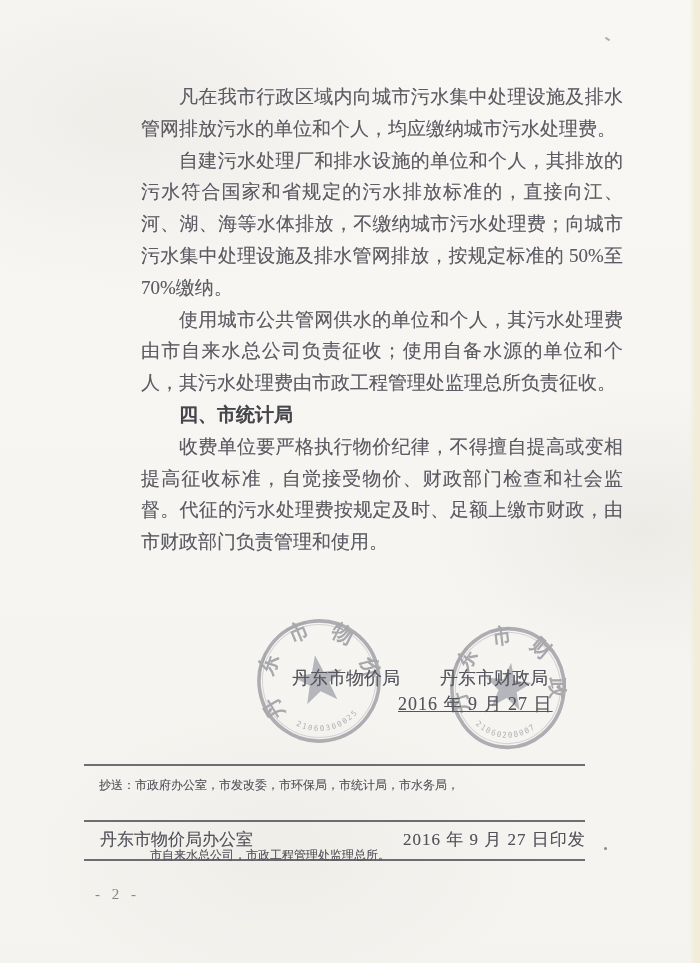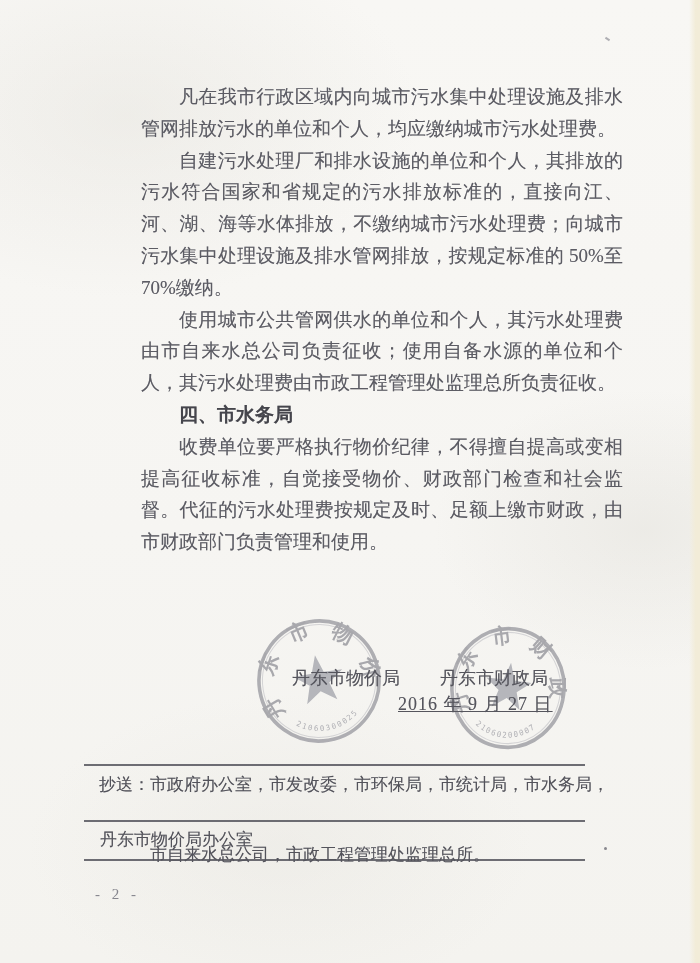--- a/index.html
+++ b/index.html
@@ -84,7 +84,7 @@
     <p>凡在我市行政区域内向城市污水集中处理设施及排水管网排放污水的单位和个人，均应缴纳城市污水处理费。</p>
     <p>自建污水处理厂和排水设施的单位和个人，其排放的污水符合国家和省规定的污水排放标准的，直接向江、河、湖、海等水体排放，不缴纳城市污水处理费；向城市污水集中处理设施及排水管网排放，按规定标准的 50%至 70%缴纳。</p>
     <p>使用城市公共管网供水的单位和个人，其污水处理费由市自来水总公司负责征收；使用自备水源的单位和个人，其污水处理费由市政工程管理处监理总所负责征收。</p>
-    <p class="heading">四、市水务局</p>
+    <p class="heading">四、市统计局</p>
     <p>收费单位要严格执行物价纪律，不得擅自提高或变相提高征收标准，自觉接受物价、财政部门检查和社会监督。代征的污水处理费按规定及时、足额上缴市财政，由市财政部门负责管理和使用。</p>
   </div>
 

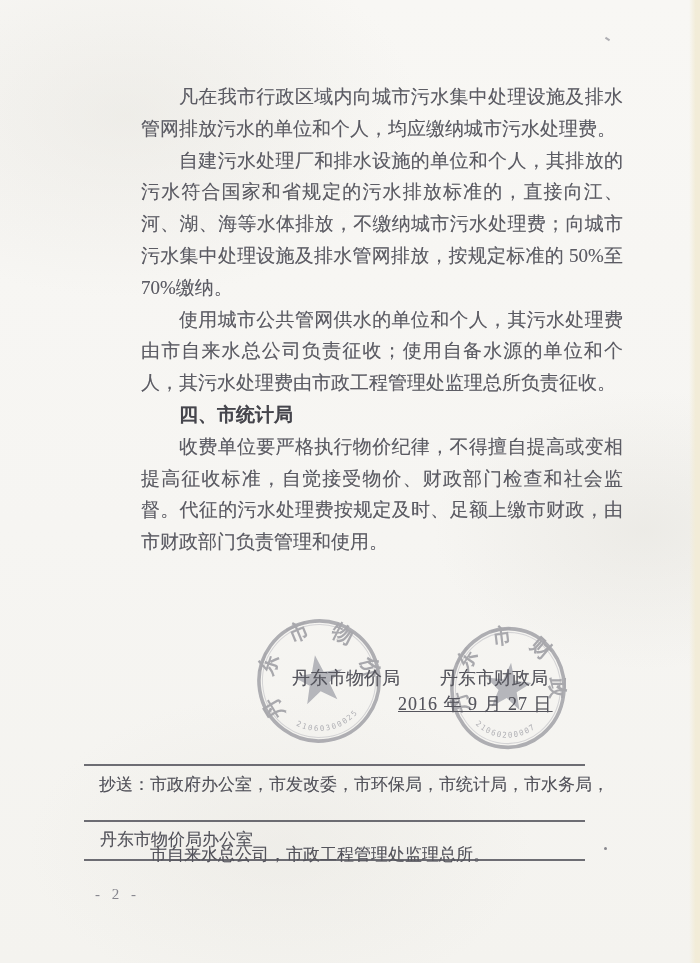--- a/index.html
+++ b/index.html
@@ -57,7 +57,7 @@
   .rule-1 { top:764px; } .rule-2 { top:820px; } .rule-3 { top:859px; }
   .cc-block {
     position:absolute; left:99px; top:772px; width:486px;
-    font-size:17px; line-height:26px; color:#53535b; white-space:nowrap;
+    font-size:12px; line-height:26px; color:#53535b; white-space:nowrap;
     text-shadow:0 0 0.5px rgba(83,83,91,0.4);
   }
   .cc-line-2 { padding-left:51px;margin-top:44px; }

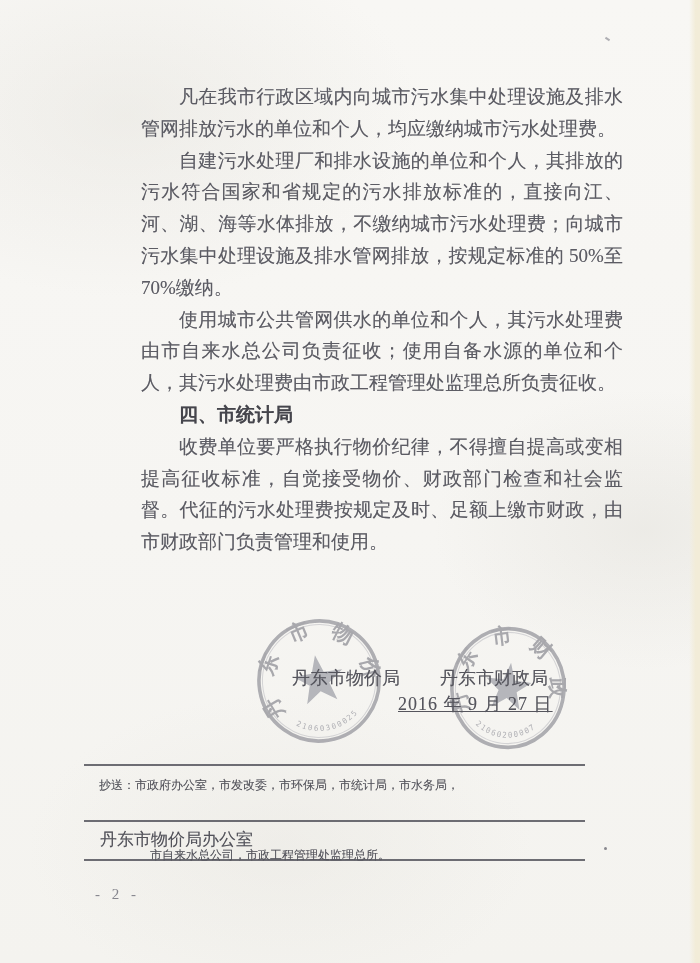--- a/index.html
+++ b/index.html
@@ -131,6 +131,7 @@
   </div>
   <div class="rule rule-2"></div>
   <span class="issuer-line">丹东市物价局办公室</span>
+  <span class="print-date">2016 年 9 月 27 日印发</span>
   <div class="rule rule-3"></div>
 
   <span class="page-number">- 2 -</span>

